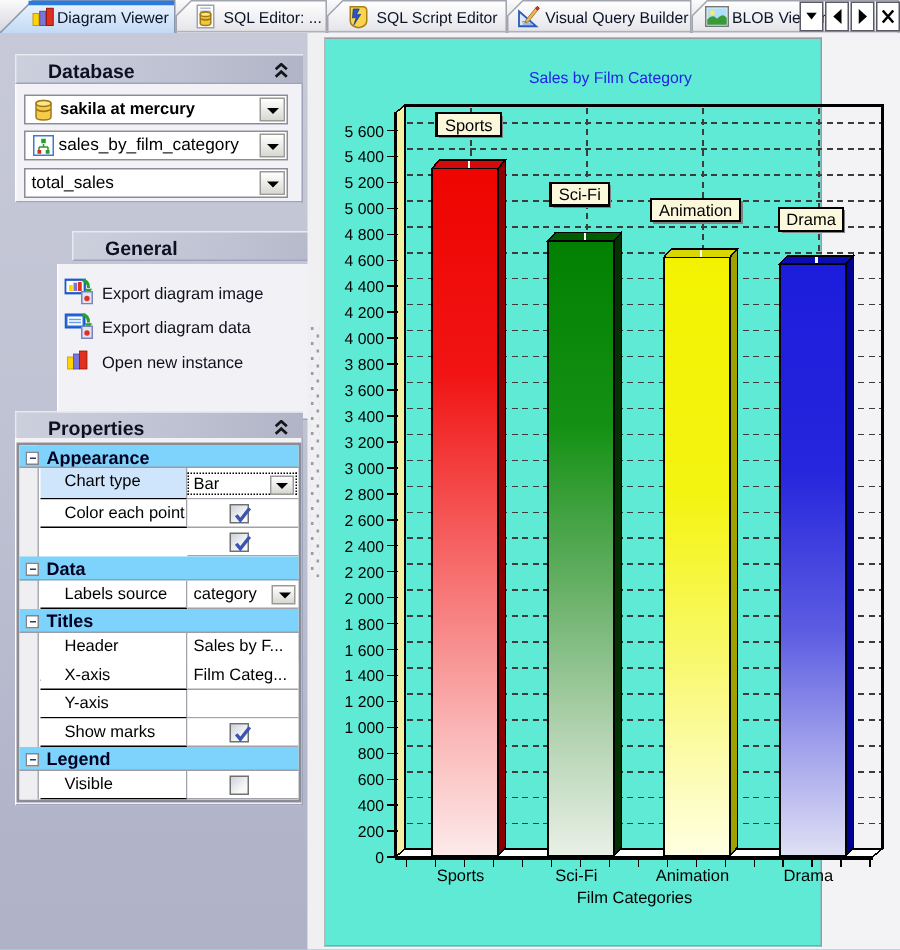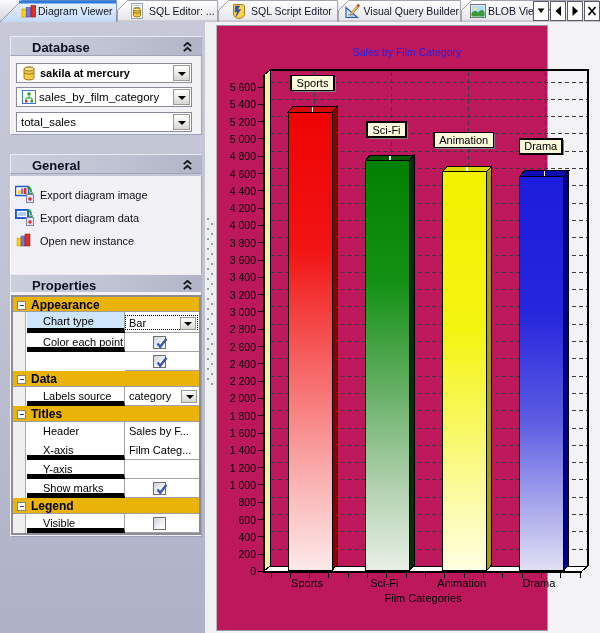--- a/index.html
+++ b/index.html
@@ -48,7 +48,7 @@
 
 
 #chartwrap { left:216px; top:22px; width:384px; height:611px; background:#f3f3f5; }
-#chartpanel { position:absolute; left:0px; top:3px; width:332px; height:606px; background:#be185d; border:1px solid #989ba6; border-left-color:#b4b6c0; }
+#chartpanel { position:absolute; left:0px; top:3px; width:332px; height:606px; background:#5eead4; border:1px solid #989ba6; border-left-color:#b4b6c0; }
 </style>
 </head>
 <body>

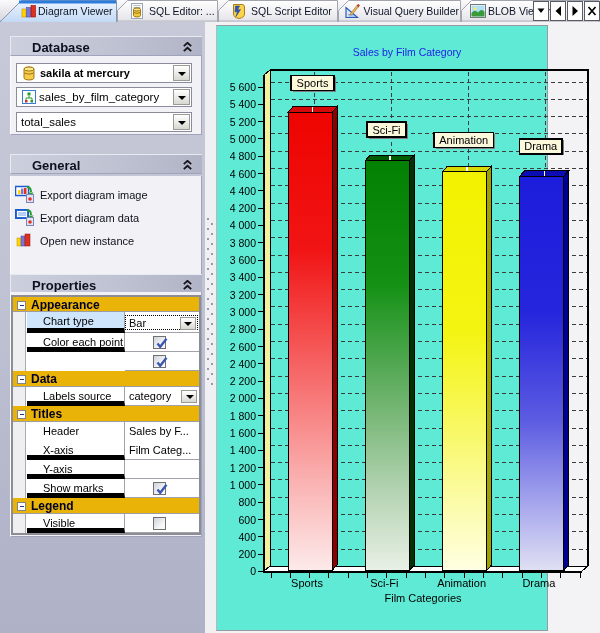--- a/index.html
+++ b/index.html
@@ -172,7 +172,7 @@
     </div>
   </div>
 
-  <div class="sechdr" style="top:132px;">
+  <div class="sechdr" style="top:132px;margin-left:38px;">
       <b>General</b>
     <svg width="9" height="11" viewBox="0 0 9 11">
         <path d="M0.8 4.2 L4.5 0.8 L8.2 4.2 M0.8 9.2 L4.5 5.8 L8.2 9.2" fill="none" stroke="#15151c" stroke-width="1.8"></path>

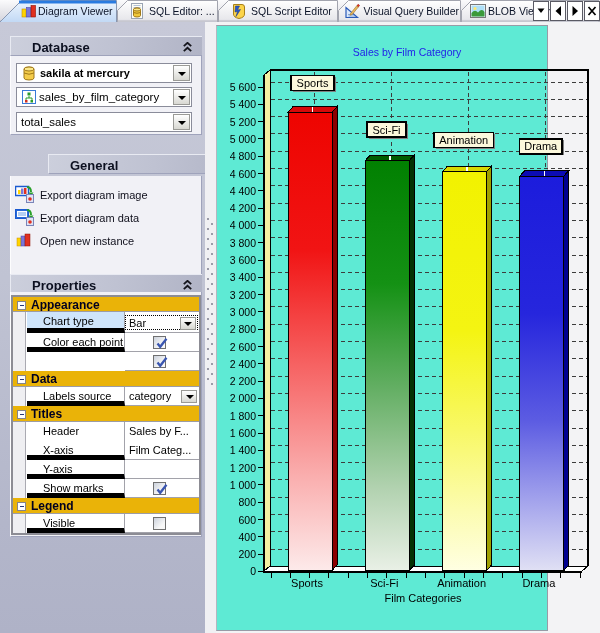--- a/index.html
+++ b/index.html
@@ -178,7 +178,7 @@
         <path d="M0.8 4.2 L4.5 0.8 L8.2 4.2 M0.8 9.2 L4.5 5.8 L8.2 9.2" fill="none" stroke="#15151c" stroke-width="1.8"></path>
       </svg>
   </div>
-  <div class="secbox" style="top:154px; height:104px;">
+  <div class="secbox" style="top:154px; height:104px;margin-left:28px;">
     <div class="grow" style="top:9px;"><svg width="20" height="18" viewBox="0 0 20 18">
           <rect x="0.5" y="1.5" width="13" height="9" fill="#fff" stroke="#1a5ad0" stroke-width="1.5"></rect>
           <rect x="3" y="5" width="2.5" height="4" fill="#ffd400"></rect>

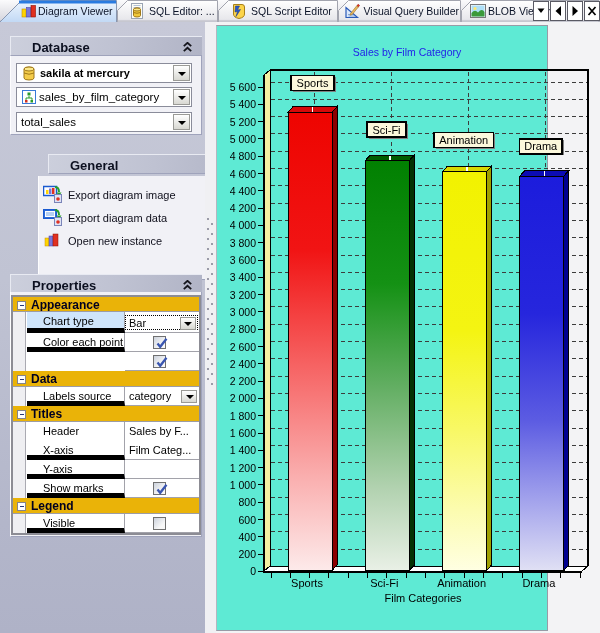--- a/index.html
+++ b/index.html
@@ -31,7 +31,7 @@
 #grid { position:absolute; left:0px; top:3px; width:190px; height:240px; border:2px solid #8c8c94; background:#fff; }
 .prow { position:absolute; left:0; width:186px; overflow:hidden; }
 .gutter { position:absolute; left:0; top:0; bottom:0; width:13px; background:#efeff2; border-right:1px solid #aaaab2; }
-.group { background:#eab308; border-bottom:1px solid #9c9ca4; }
+.group { background:#7dd3fc; border-bottom:1px solid #9c9ca4; }
 .group b { position:absolute; left:18px; top:1px; font-size:12px; color:#000020; }
 .minus { position:absolute; left:4px; top:3.5px; width:9px; height:9px; background:#fff; border:1px solid #84848c; }
 .minus:after { content:""; position:absolute; left:1.5px; top:3px; width:4px; height:1.2px; background:#283878; }

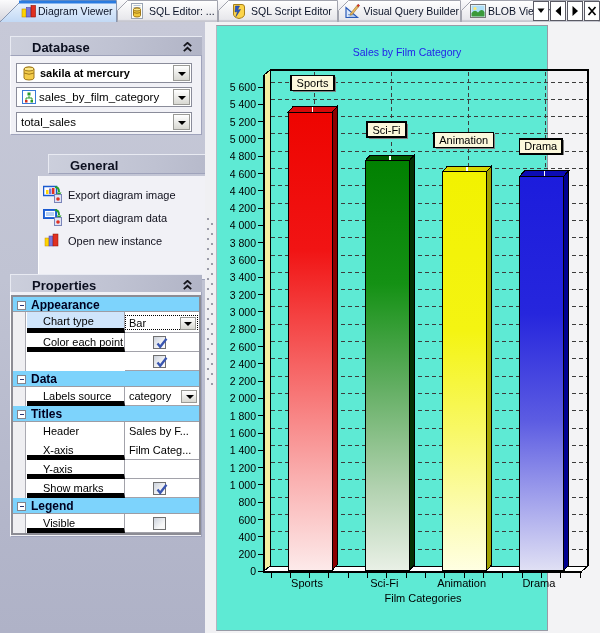--- a/index.html
+++ b/index.html
@@ -35,7 +35,7 @@
 .group b { position:absolute; left:18px; top:1px; font-size:12px; color:#000020; }
 .minus { position:absolute; left:4px; top:3.5px; width:9px; height:9px; background:#fff; border:1px solid #84848c; }
 .minus:after { content:""; position:absolute; left:1.5px; top:3px; width:4px; height:1.2px; background:#283878; }
-.pname { position:absolute; left:14px; top:0; width:98px; height:100%; background:#fff; border-bottom:5px solid #000000; border-right:1px solid #a2a2aa; }
+.pname { position:absolute; left:14px; top:0; width:98px; height:100%; background:#fff; border-bottom:1px solid #000000; border-right:1px solid #a2a2aa; }
 .pname span { position:absolute; left:16px; top:3px; font-size:11px; color:#000; white-space:nowrap; }
 .pval { position:absolute; left:112px; right:0; top:0; height:100%; background:#fff; border-bottom:1px solid #a2a2aa; }
 .pval .vtext { position:absolute; left:4px; top:3px; font-size:11px; color:#000; white-space:nowrap; }

